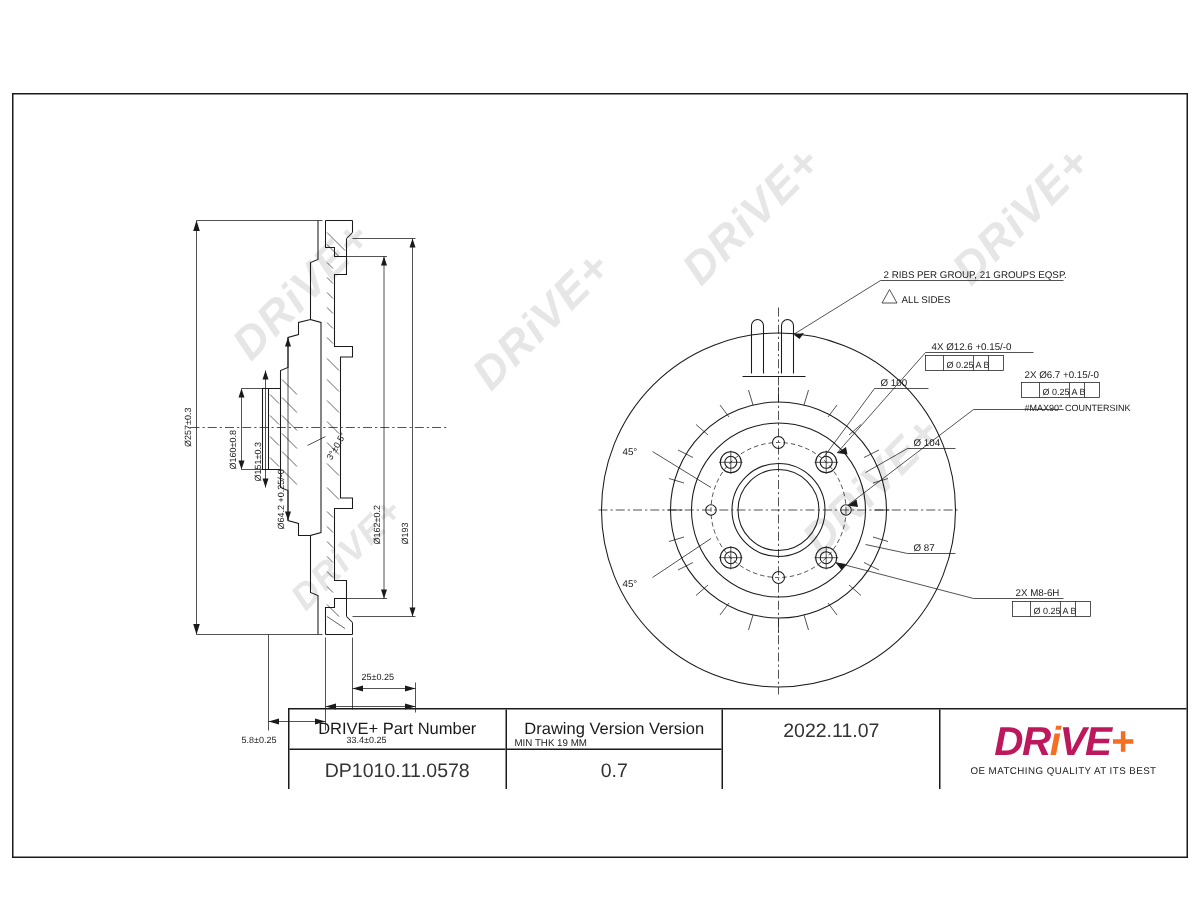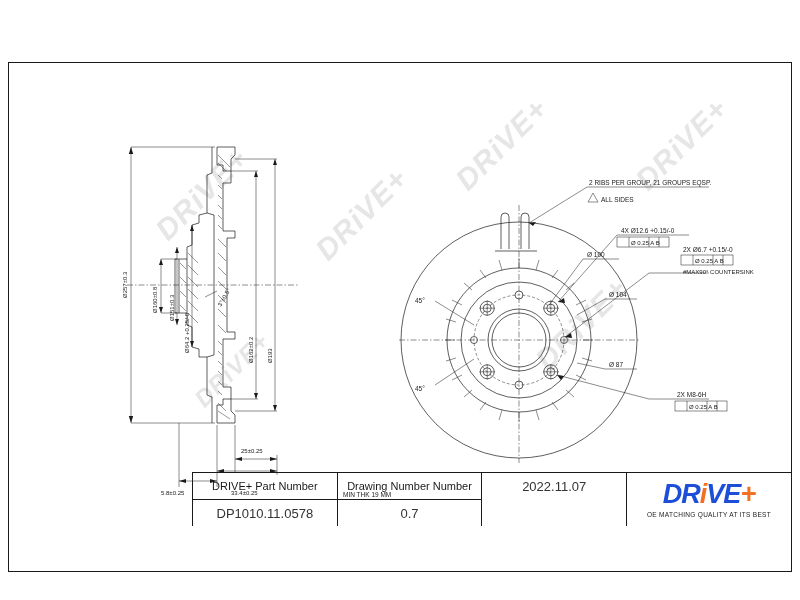--- a/index.html
+++ b/index.html
@@ -448,7 +448,7 @@
         <div class="tb-val">DP1010.11.0578</div>
       </div>
       <div class="tb-col c2">
-        <div class="tb-head">Drawing Number Number</div>
+        <div class="tb-head">Drawing Version Version</div>
         <div class="tb-val">0.7</div>
       </div>
       <div class="tb-col c3">

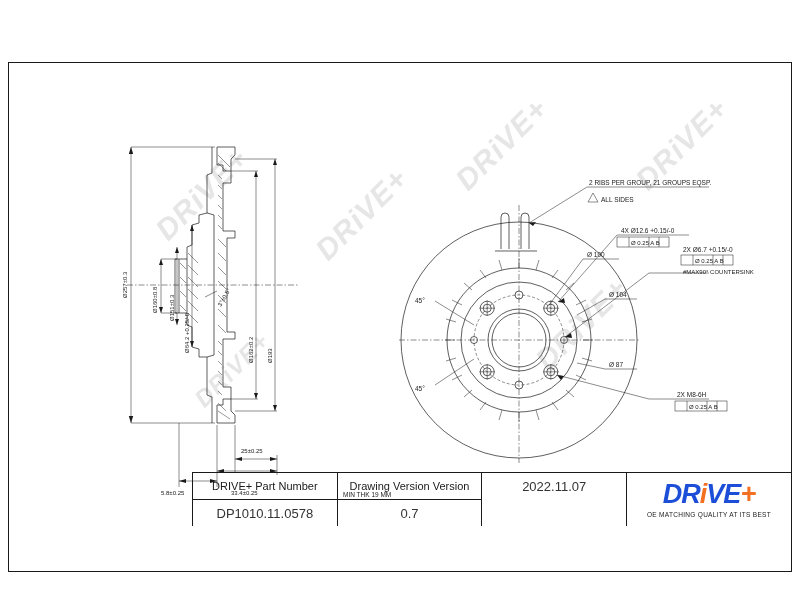--- a/index.html
+++ b/index.html
@@ -106,7 +106,7 @@
     line-height: 1;
     color: #f36f21;
   }
-  .logo-main .dk { color: #1d4ed8; }
+  .logo-main .dk { color: #be185d; }
   .logo-sub {
     font-size: 6.5px;
     letter-spacing: .3px;

